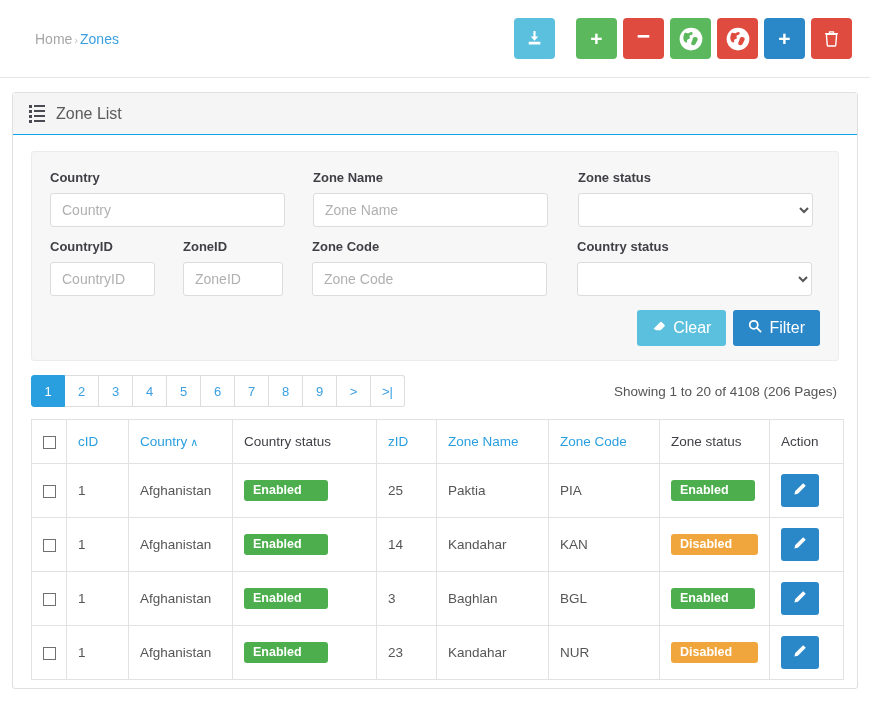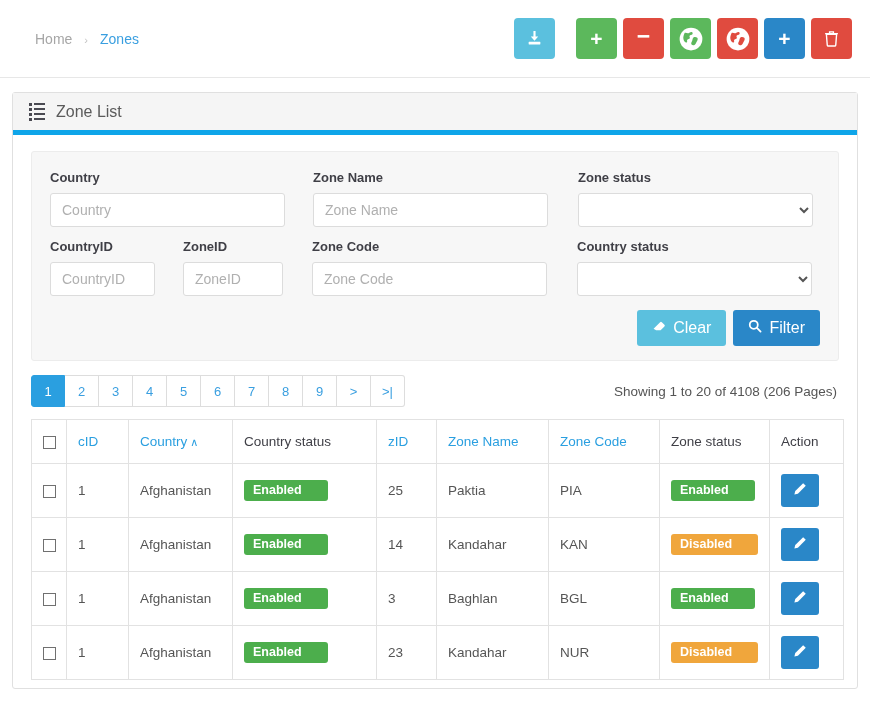--- a/index.html
+++ b/index.html
@@ -35,7 +35,7 @@
     color: #999;
     display: flex;
     align-items: baseline;
-    gap: 12px;
+    gap: 2px;
   }
   .breadcrumb .crumb-home { color: #a6a6a6; }
   .breadcrumb .crumb-sep { color: #c3c3c3; font-size: 11px; }

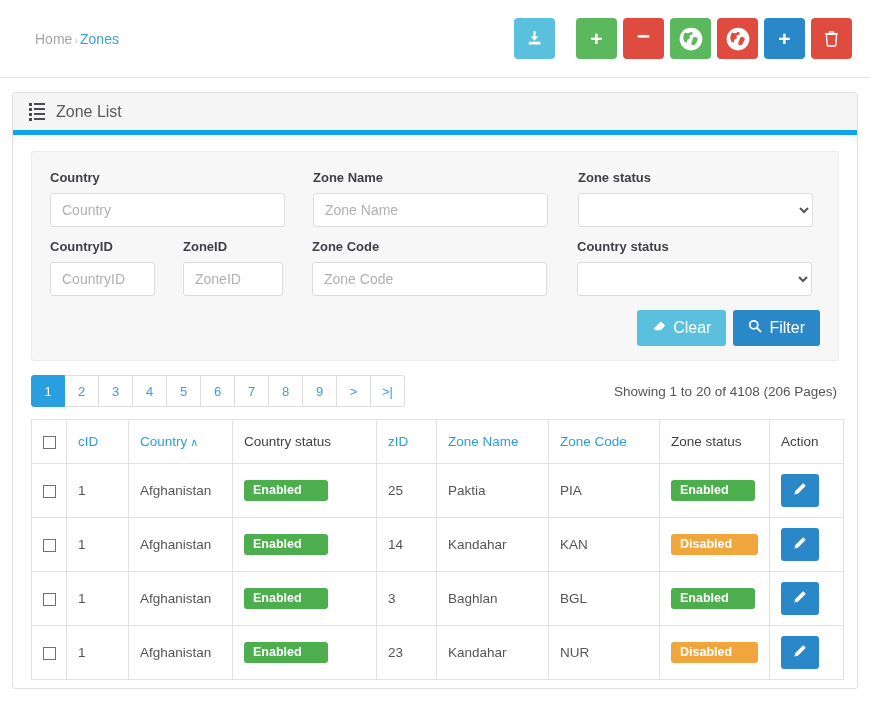--- a/index.html
+++ b/index.html
@@ -74,7 +74,7 @@
   .panel-heading {
     height: 42px;
     background: #f5f5f5;
-    border-bottom: 5px solid #0ea5e9;
+    border-bottom: 1px solid #0ea5e9;
     display: flex; align-items: center;
     padding: 0 16px;
     gap: 11px;

